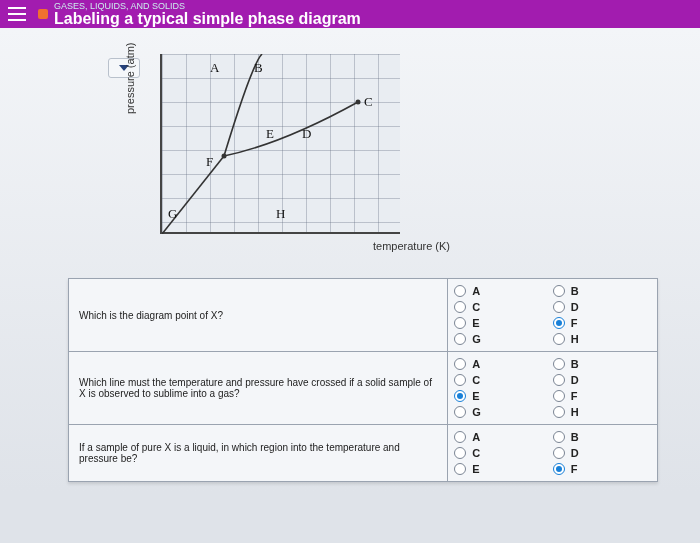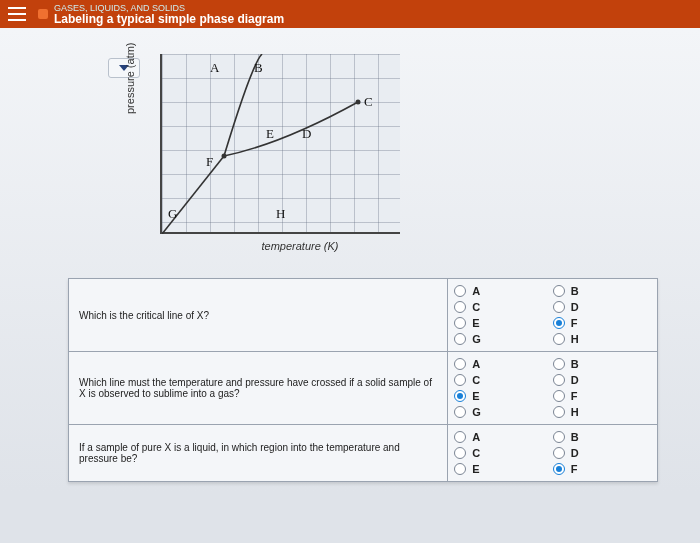--- a/index.html
+++ b/index.html
@@ -13,7 +13,7 @@
     position: relative;
   }
   .header {
-    background: #c2410c;
+    background: #a21caf;
     color: #fff;
     height: 28px;
     display: flex;

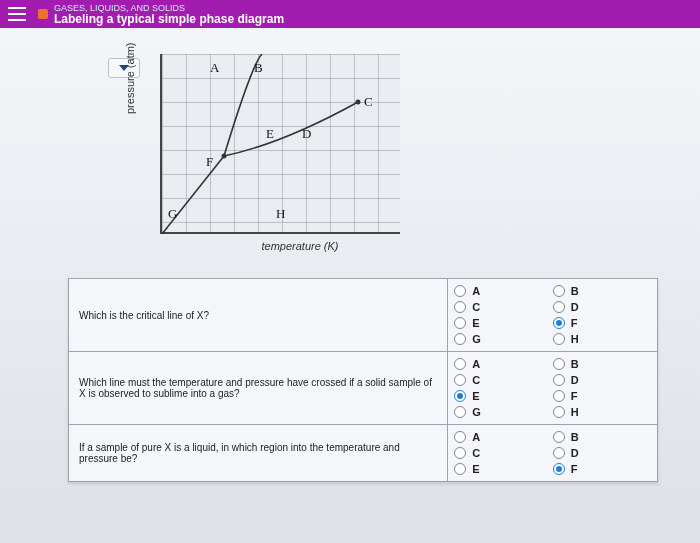--- a/index.html
+++ b/index.html
@@ -33,7 +33,7 @@
     background: #f07030; margin-right: 6px;
   }
   .h-sub { font-size: 9px; color: #cdecee; margin-right: 4px; }
-  .h-title { font-size: 12px; font-weight: bold; }
+  .h-title { font-size: 16px; font-weight: bold; }
 
   .nav-tab {
     position: absolute;

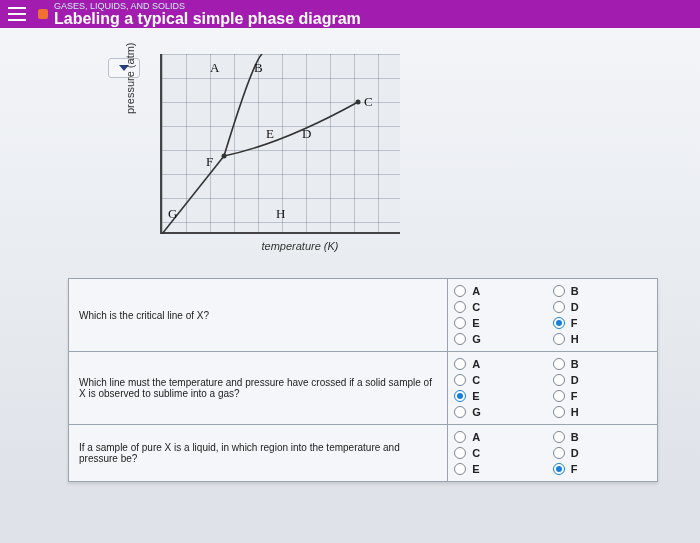--- a/index.html
+++ b/index.html
@@ -69,11 +69,10 @@
     white-space: nowrap;
   }
   .xlabel {
-    text-align: center;
+    text-align: right;
     font-size: 11px;
     color: #333;
     margin-top: 6px;
-    font-style: italic;
   }
   .grid {
     position: relative;

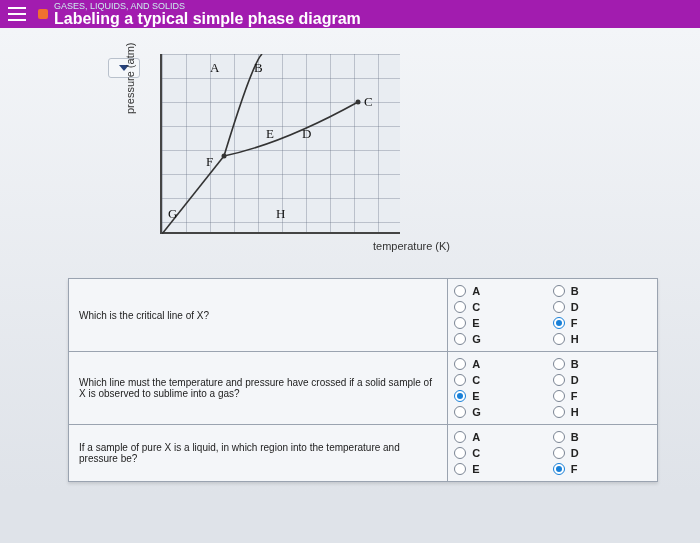--- a/index.html
+++ b/index.html
@@ -175,7 +175,7 @@
   <table class="qtable">
     <tbody id="qtbody">
         <tr>
-          <td class="qcell">Which is the critical line of X?</td>
+          <td class="qcell">Which is the diagram point of X?</td>
           <td class="acell">
             <div class="opts">
               <div class="opt">

